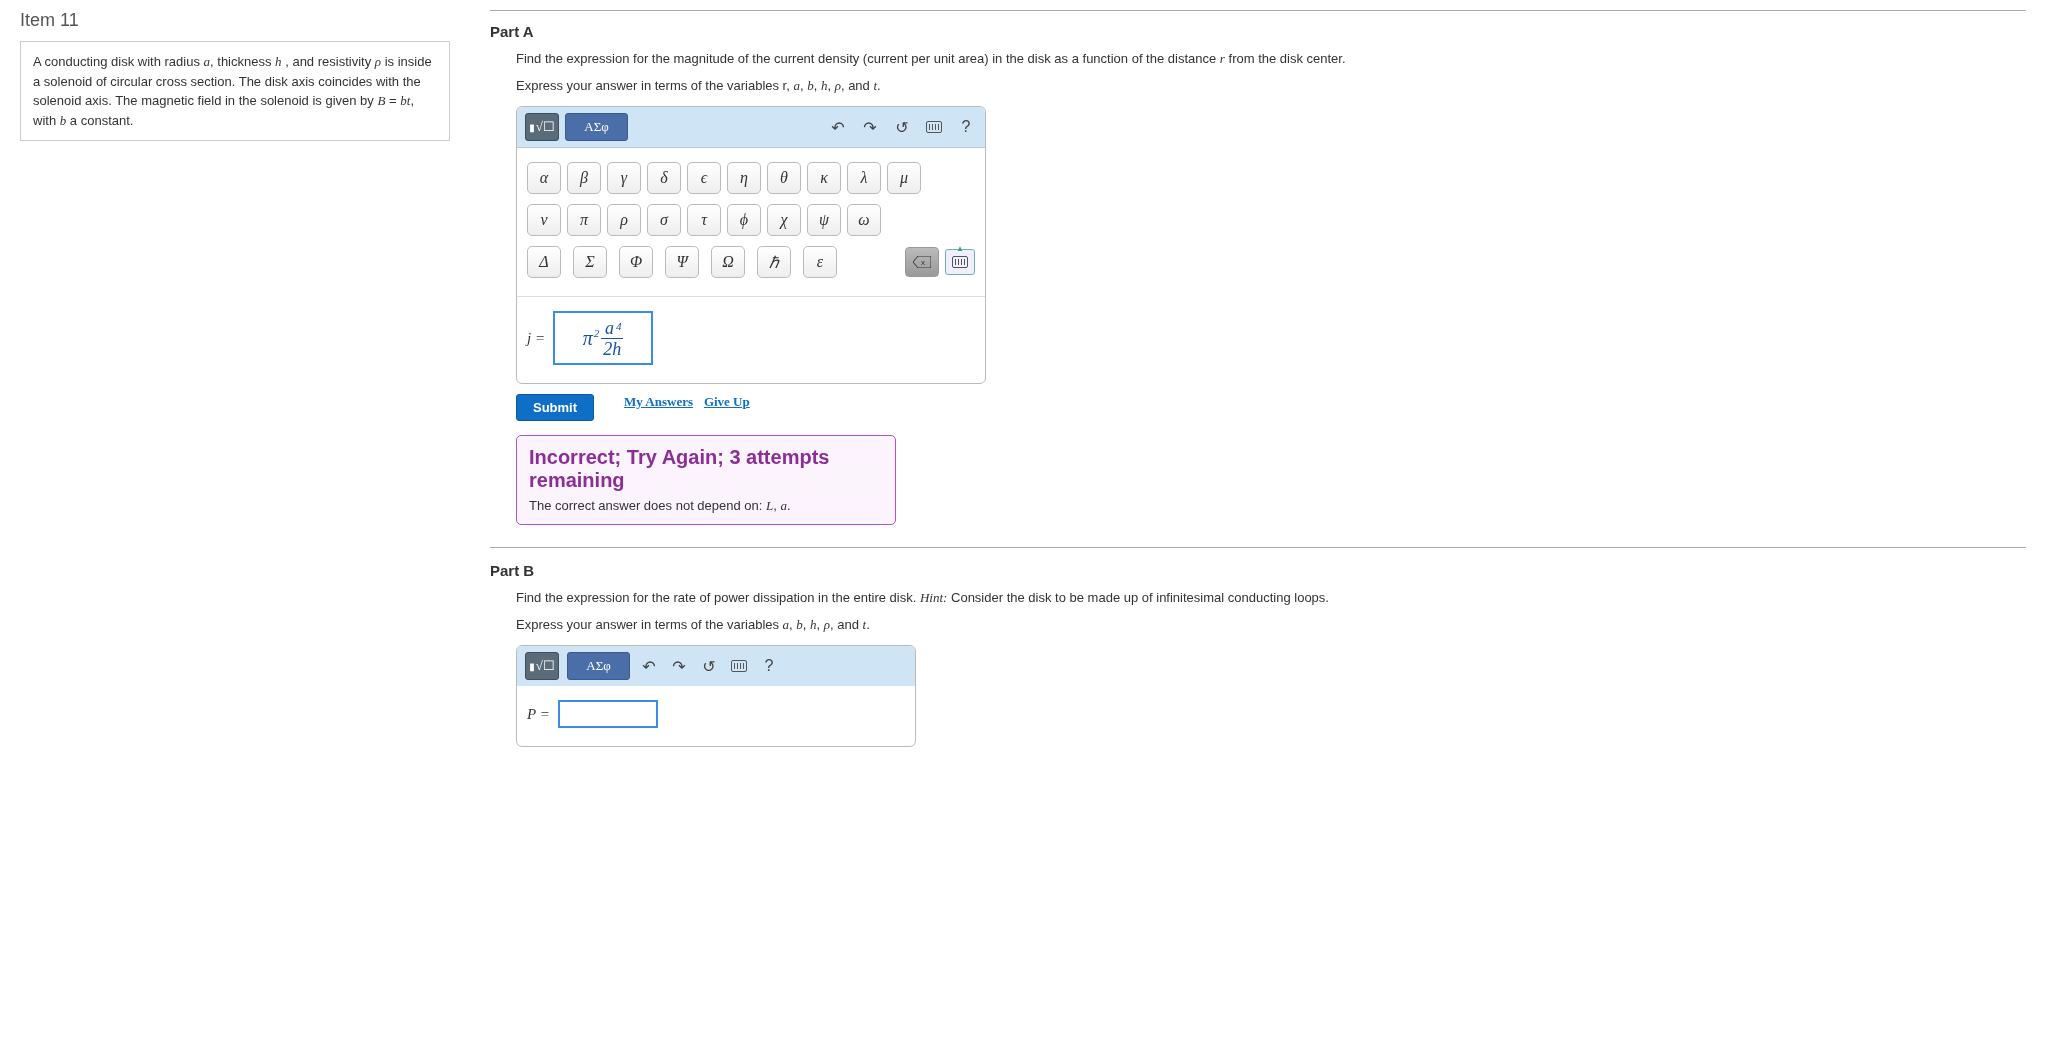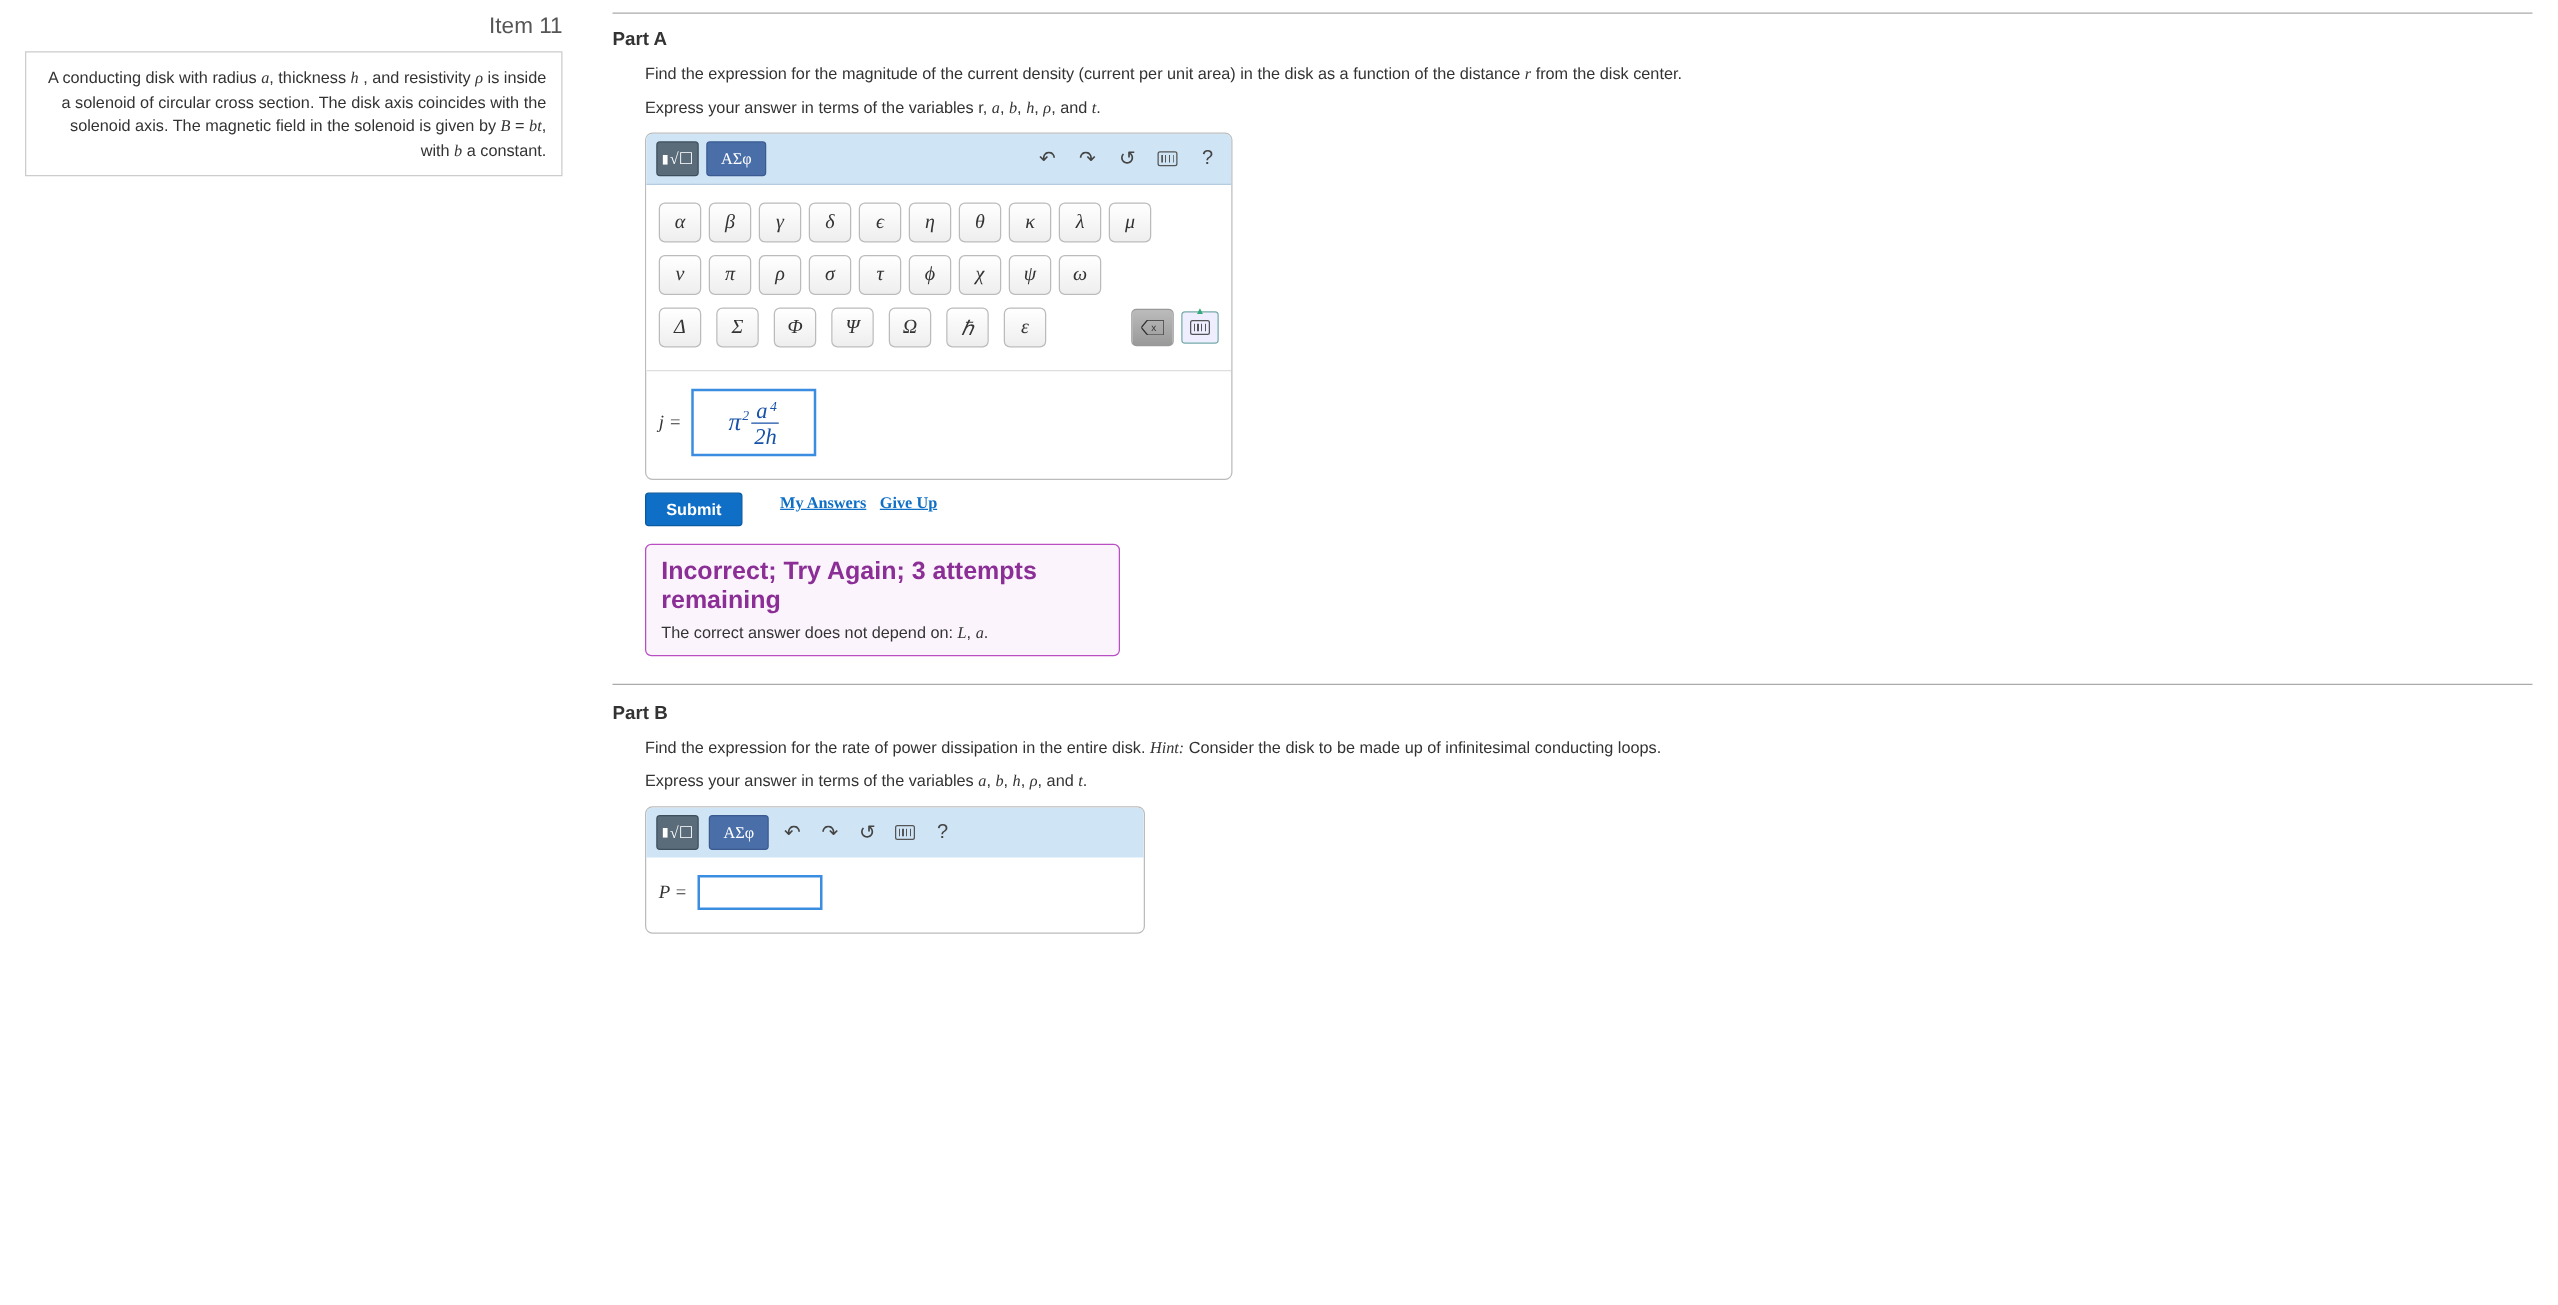--- a/index.html
+++ b/index.html
@@ -5,7 +5,7 @@
   * { box-sizing: border-box; margin: 0; padding: 0; }
   body { font-family: Arial, Helvetica, sans-serif; font-size: 13px; color: #333; background: #fff; padding: 10px 20px; }
   .layout { display: flex; gap: 40px; }
-  .left-col { width: 430px; flex-shrink: 0; text-align: right; }
+  .left-col { width: 430px; flex-shrink: 0; }
   .right-col { flex: 1; }
   .item-title { font-size: 18px; font-weight: normal; color: #555; margin-bottom: 10px; }
   .problem-box { border: 1px solid #ccc; padding: 10px 12px; line-height: 1.5; color: #333; font-size: 13px; }

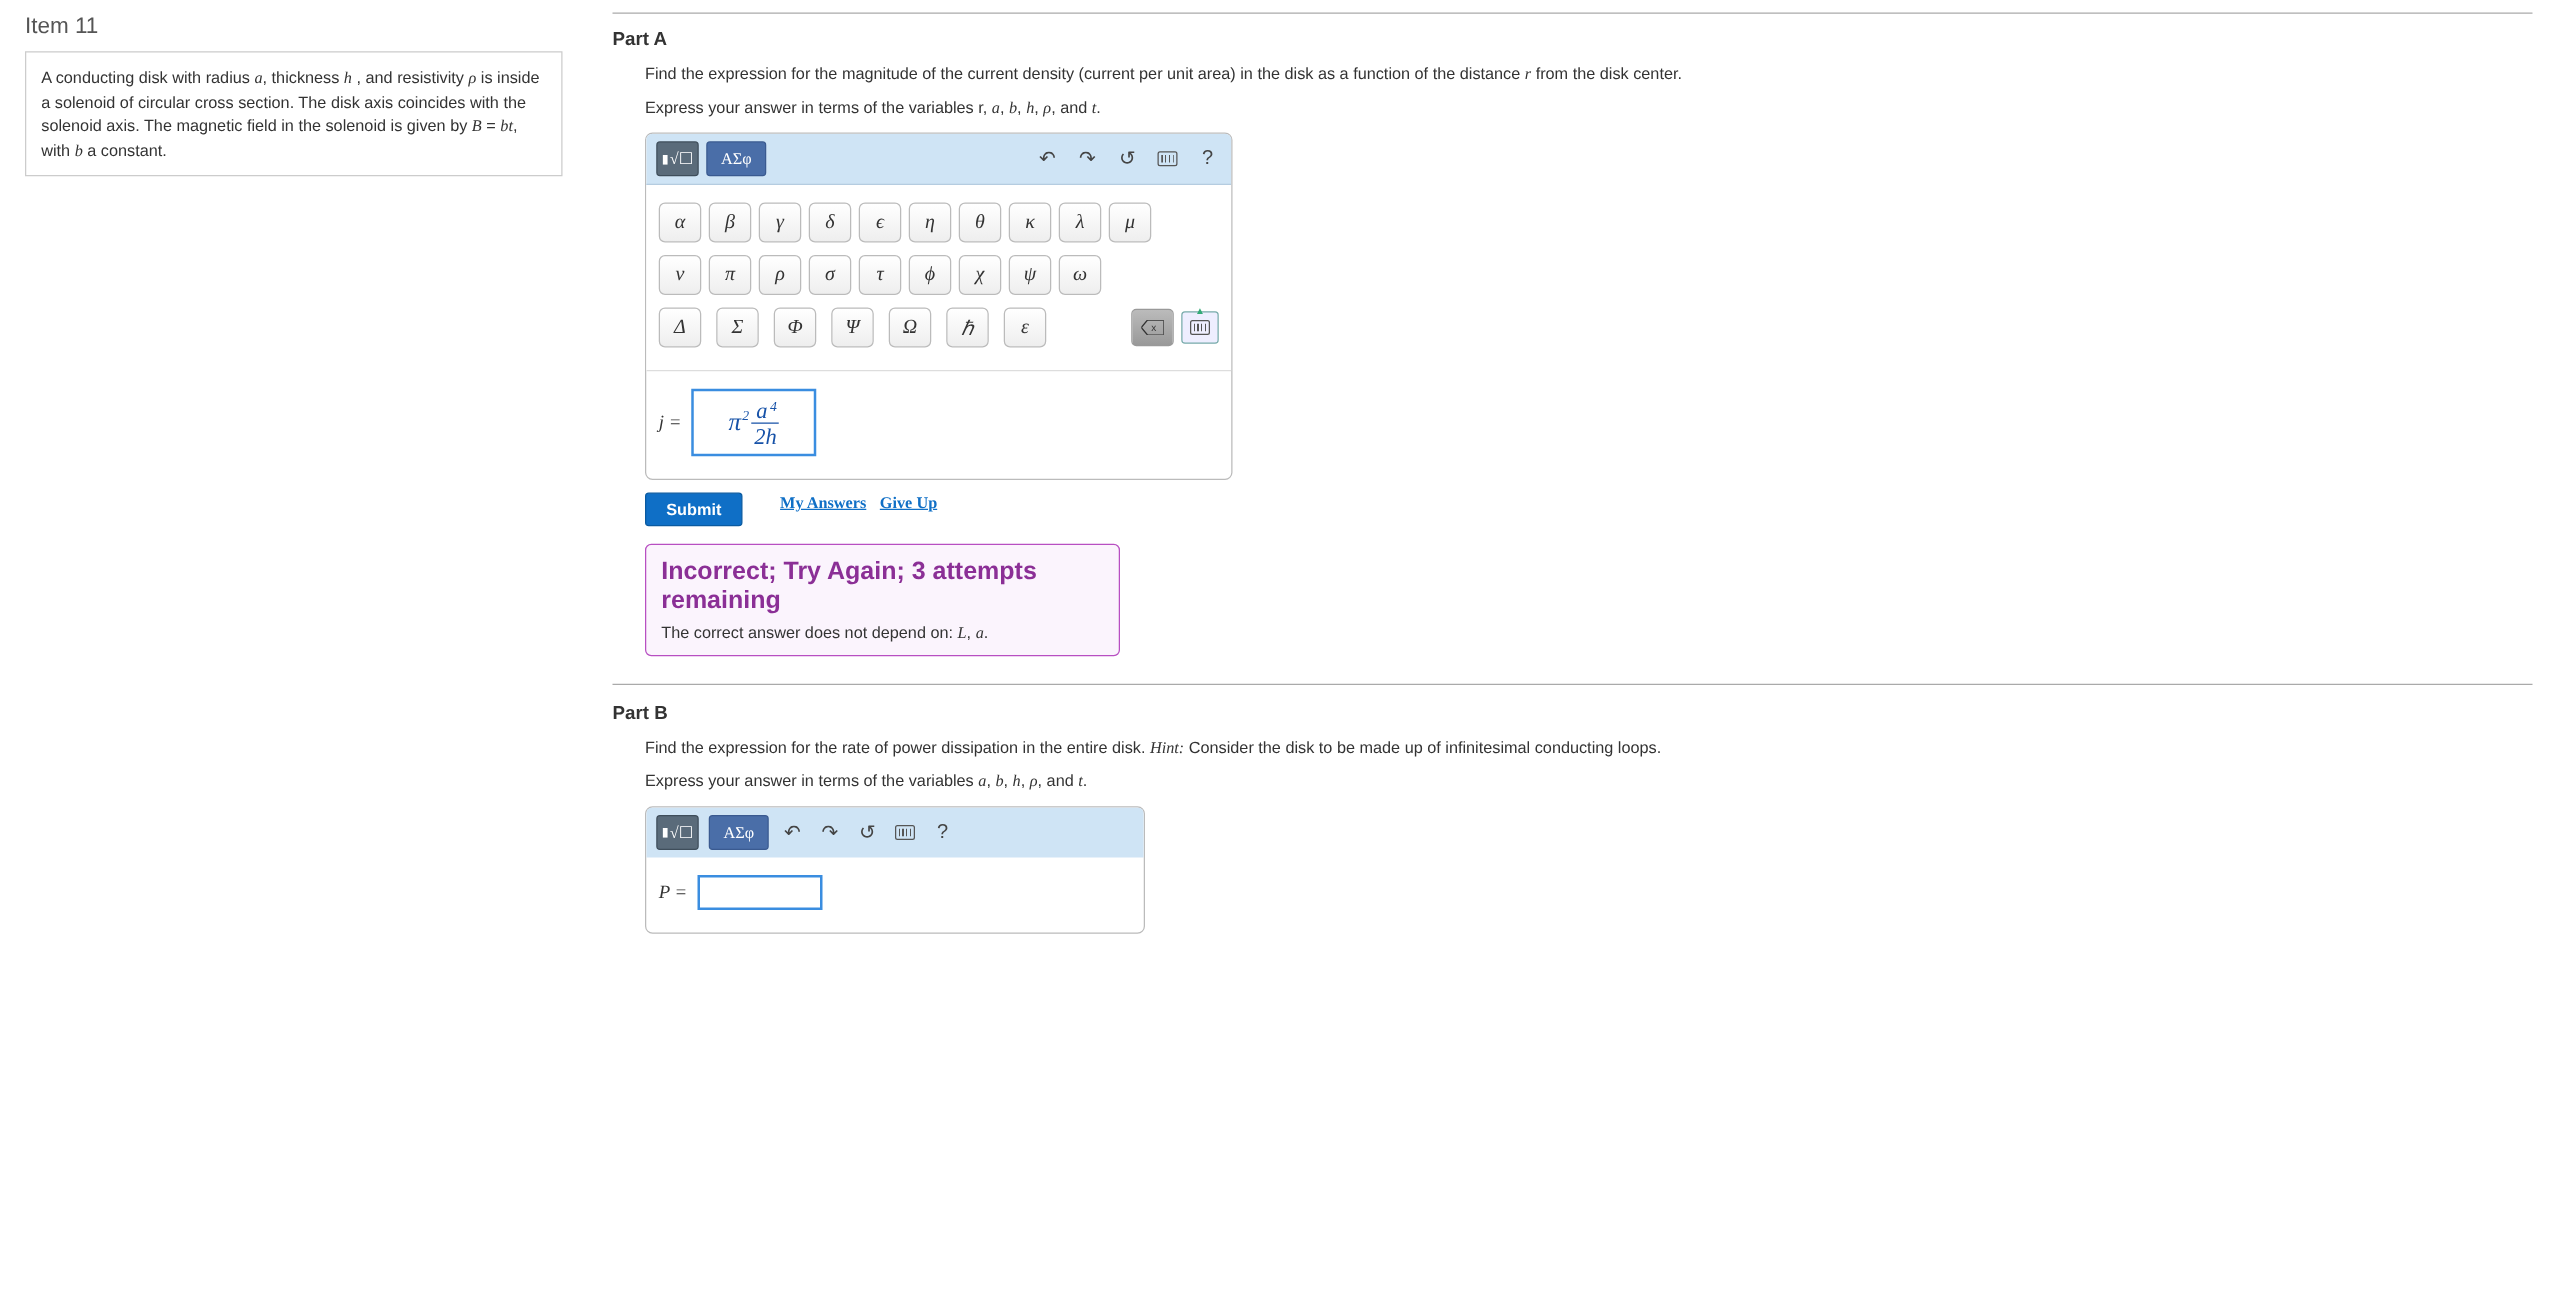--- a/index.html
+++ b/index.html
@@ -19,7 +19,7 @@
   .toolbar { background: #cfe4f5; padding: 6px 8px; display: flex; align-items: center; gap: 6px; border-bottom: 1px solid #b5cce0; }
   .toolbar .right-tools { margin-left: auto; display: flex; gap: 10px; align-items: center; }
   .tool-btn { background: #5a6b7a; color: #fff; border: 1px solid #3f4e5b; border-radius: 3px; width: 34px; height: 28px; display: inline-flex; align-items: center; justify-content: center; font-family: 'Times New Roman', serif; font-size: 14px; cursor: pointer; }
-  .tool-btn.blue { background: #4a6ea8; border-color: #3a5a90; color: #fff; font-size: 13px; width: 48px; }
+  .tool-btn.blue { background: #4a6ea8; border-color: #3a5a90; color: #fff; font-size: 13px; width: 63px; }
   .icon-btn { width: 22px; height: 22px; display: inline-flex; align-items: center; justify-content: center; color: #444; font-size: 16px; cursor: pointer; }
   .greek-rows { padding: 14px 10px 8px 10px; background: #fff; border-bottom: 1px solid #ddd; }
   .greek-row { display: flex; gap: 6px; margin-bottom: 10px; align-items: center; }

